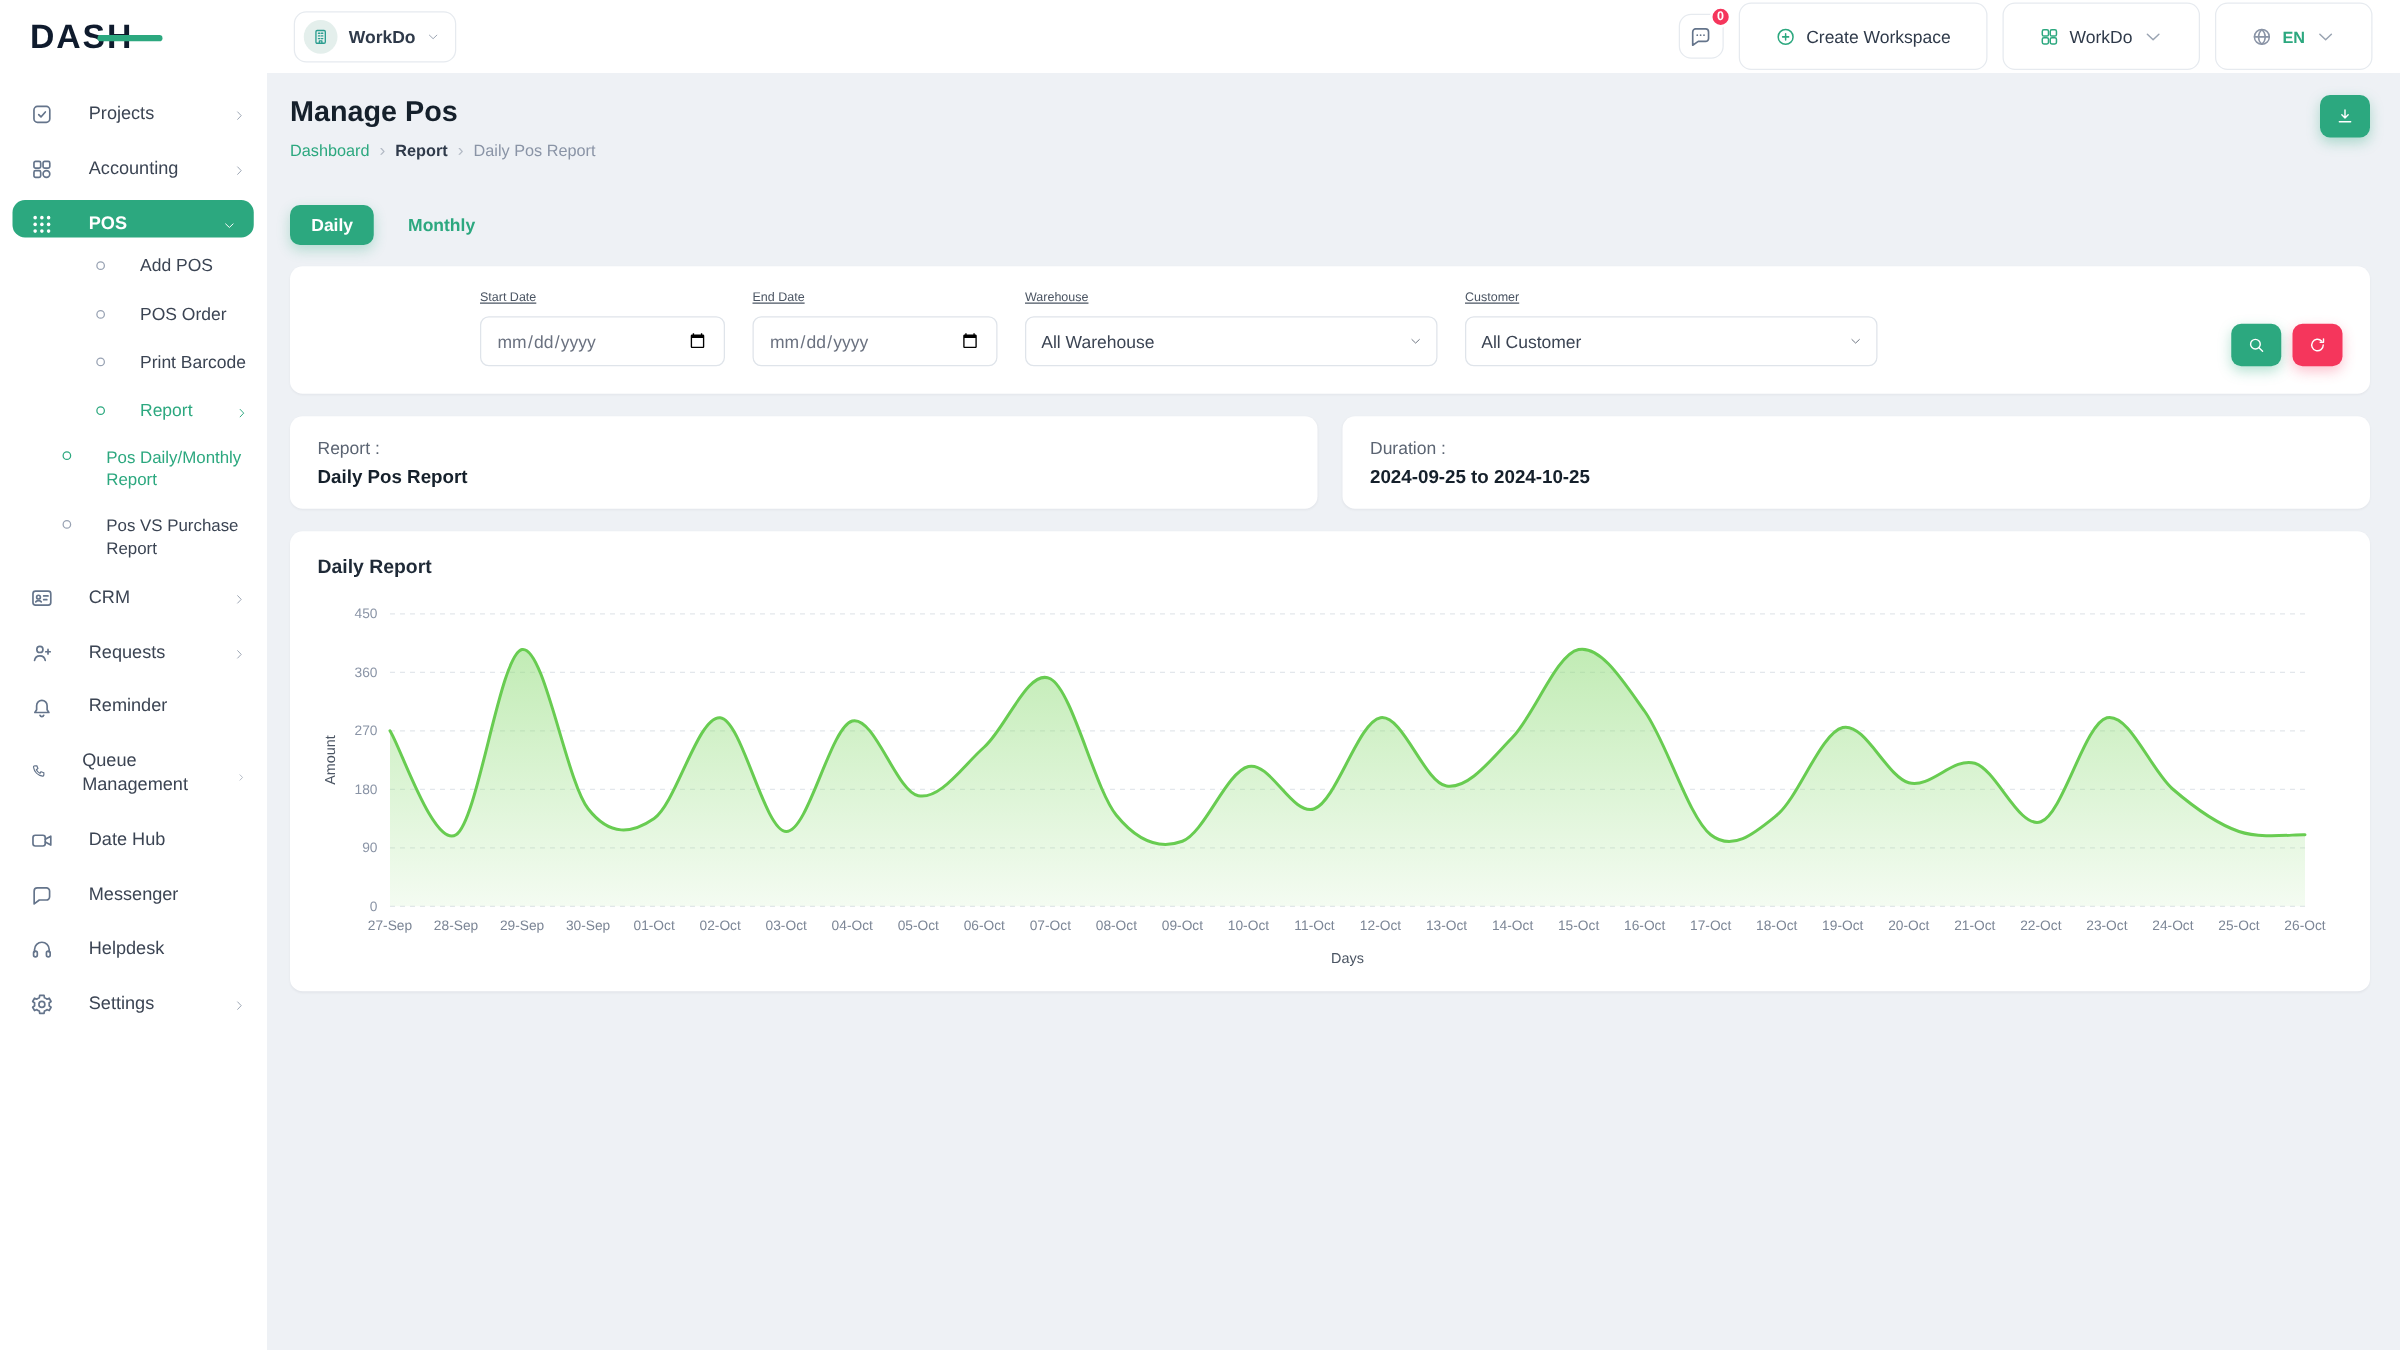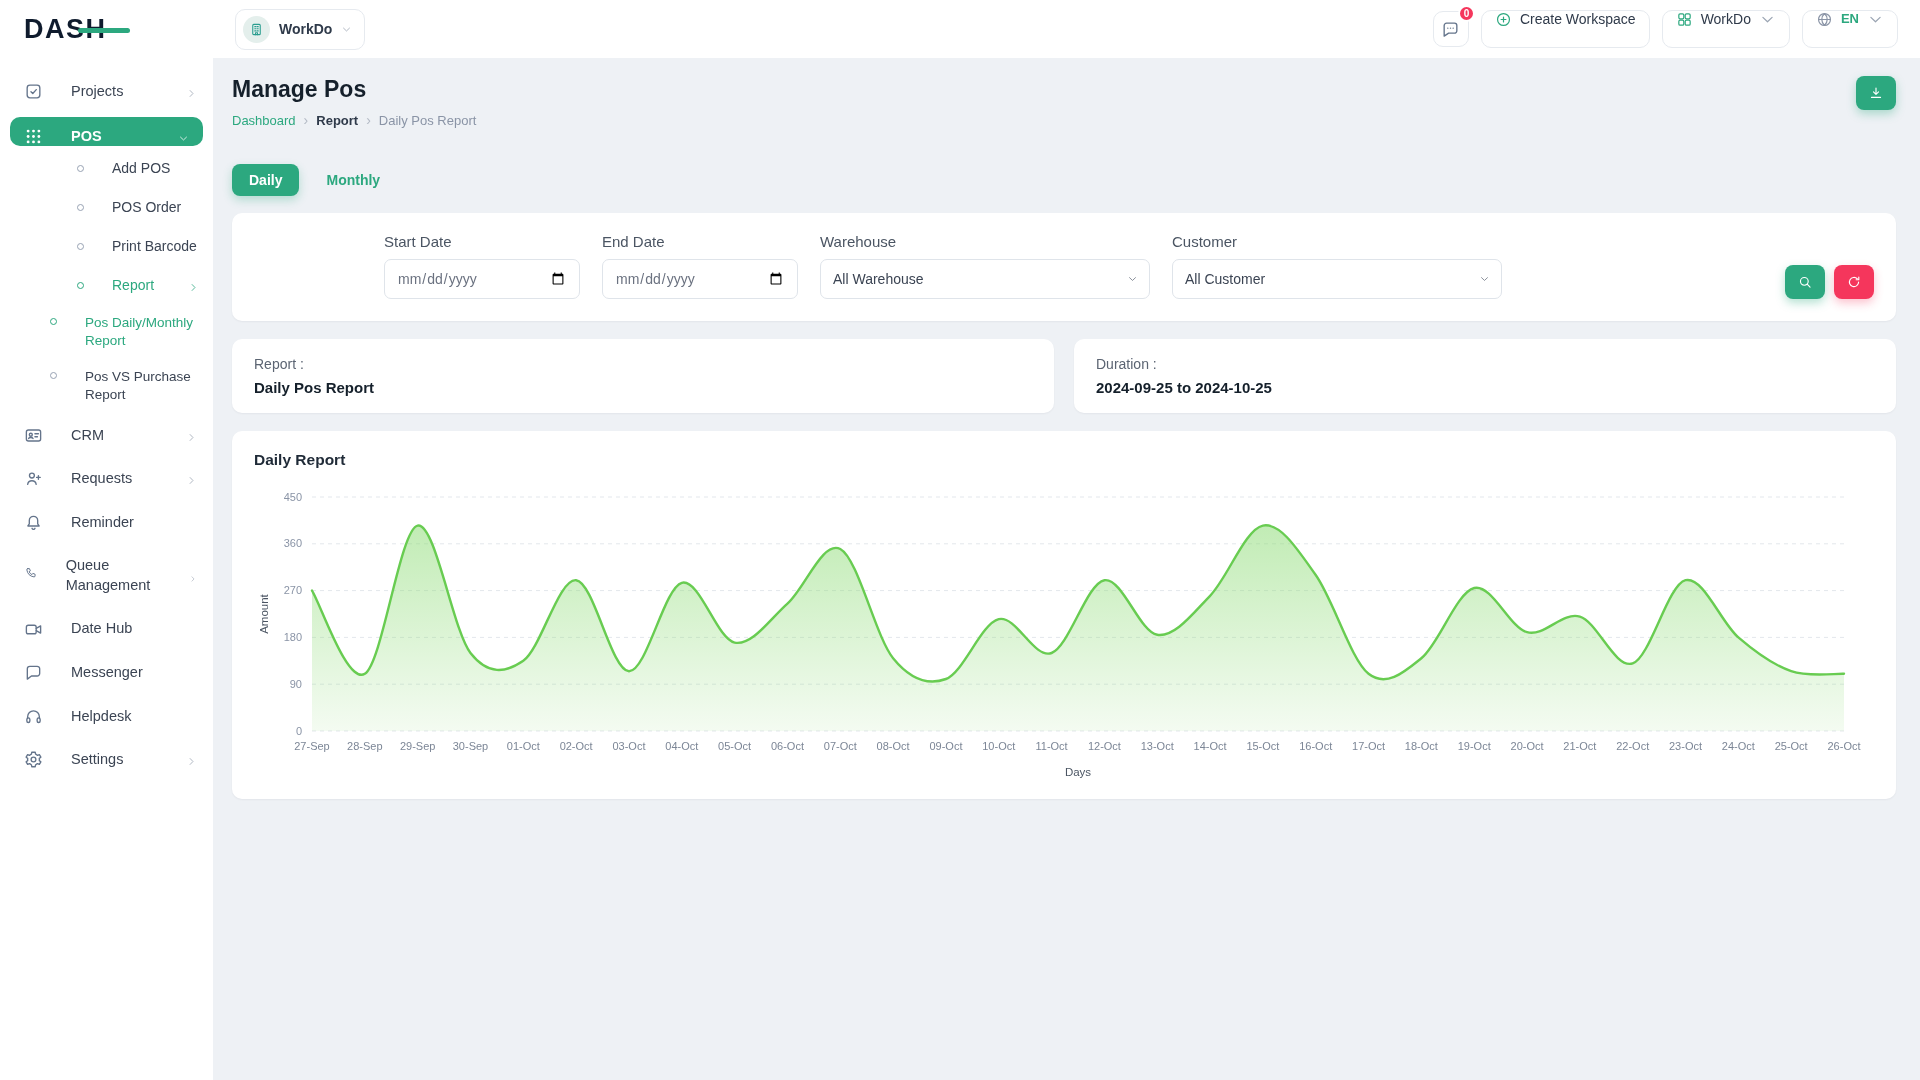--- a/index.html
+++ b/index.html
@@ -51,7 +51,7 @@
   .icon-btn{position:relative;width:36px;height:36px;border:1px solid var(--border);border-radius:10px;display:grid;place-items:center;color:#64748b;background:#fff;}
   .icon-btn [data-icon]{width:19px;height:19px;}
   .badge{position:absolute;top:-7px;right:-7px;min-width:17px;height:17px;border-radius:9px;background:var(--danger);color:#fff;font-size:10px;font-weight:700;display:grid;place-items:center;border:2px solid #fff;padding:0 3px;}
-  .pill-btn{height:38px;display:flex;gap:8px;border:1px solid var(--border);border-radius:10px;padding:0 13px;background:#fff;font-size:14px;color:#2f3a4a;}
+  .pill-btn{height:54px;display:flex;align-items:center;gap:8px;border:1px solid var(--border);border-radius:10px;padding:0 28px;background:#fff;font-size:14px;color:#2f3a4a;}
   .pill-btn [data-icon]{width:17px;height:17px;}
   .ic-primary{color:var(--primary);}
   .ic-muted{color:#8a94a6;}

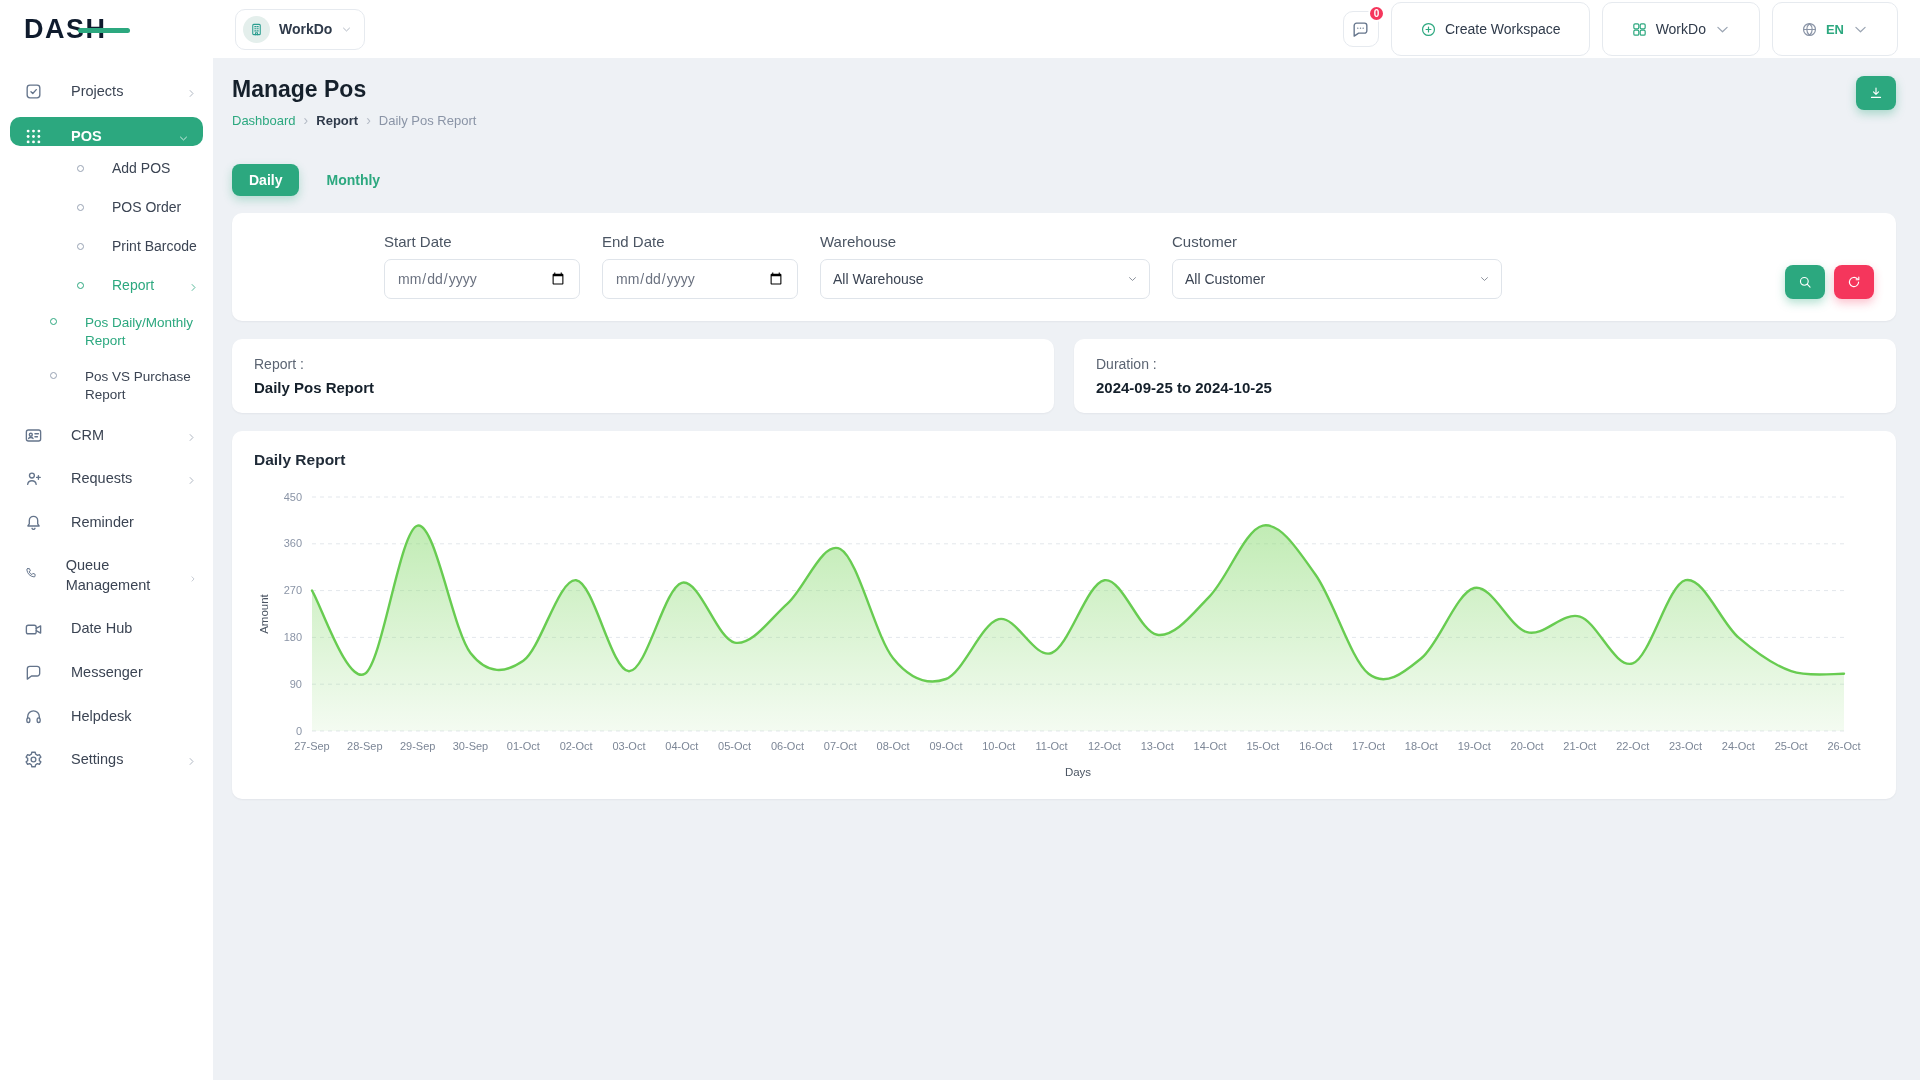--- a/index.html
+++ b/index.html
@@ -121,6 +121,18 @@
             <path d="M8.8 12.3l2.3 2.3 4.4-5"></path>
           </svg></span>
         <span class="nav-label">Projects</span>
+        <span class="nav-caret"><svg viewBox="0 0 24 24" fill="none" stroke="currentColor" stroke-width="1.7" stroke-linecap="round" stroke-linejoin="round">
+            <path d="M9 5.5l6.2 6.5L9 18.5"></path>
+          </svg></span>
+      </div>
+      <div class="nav-item lvl0">
+        <span class="nav-ic"><svg viewBox="0 0 24 24" fill="none" stroke="currentColor" stroke-width="1.7" stroke-linecap="round" stroke-linejoin="round">
+            <rect x="4" y="4" width="6.8" height="6.8" rx="1.6"></rect>
+            <rect x="13.2" y="4" width="6.8" height="6.8" rx="1.6"></rect>
+            <rect x="4" y="13.2" width="6.8" height="6.8" rx="1.6"></rect>
+            <circle cx="16.6" cy="16.6" r="3.4"></circle>
+          </svg></span>
+        <span class="nav-label">Accounting</span>
         <span class="nav-caret"><svg viewBox="0 0 24 24" fill="none" stroke="currentColor" stroke-width="1.7" stroke-linecap="round" stroke-linejoin="round">
             <path d="M9 5.5l6.2 6.5L9 18.5"></path>
           </svg></span>

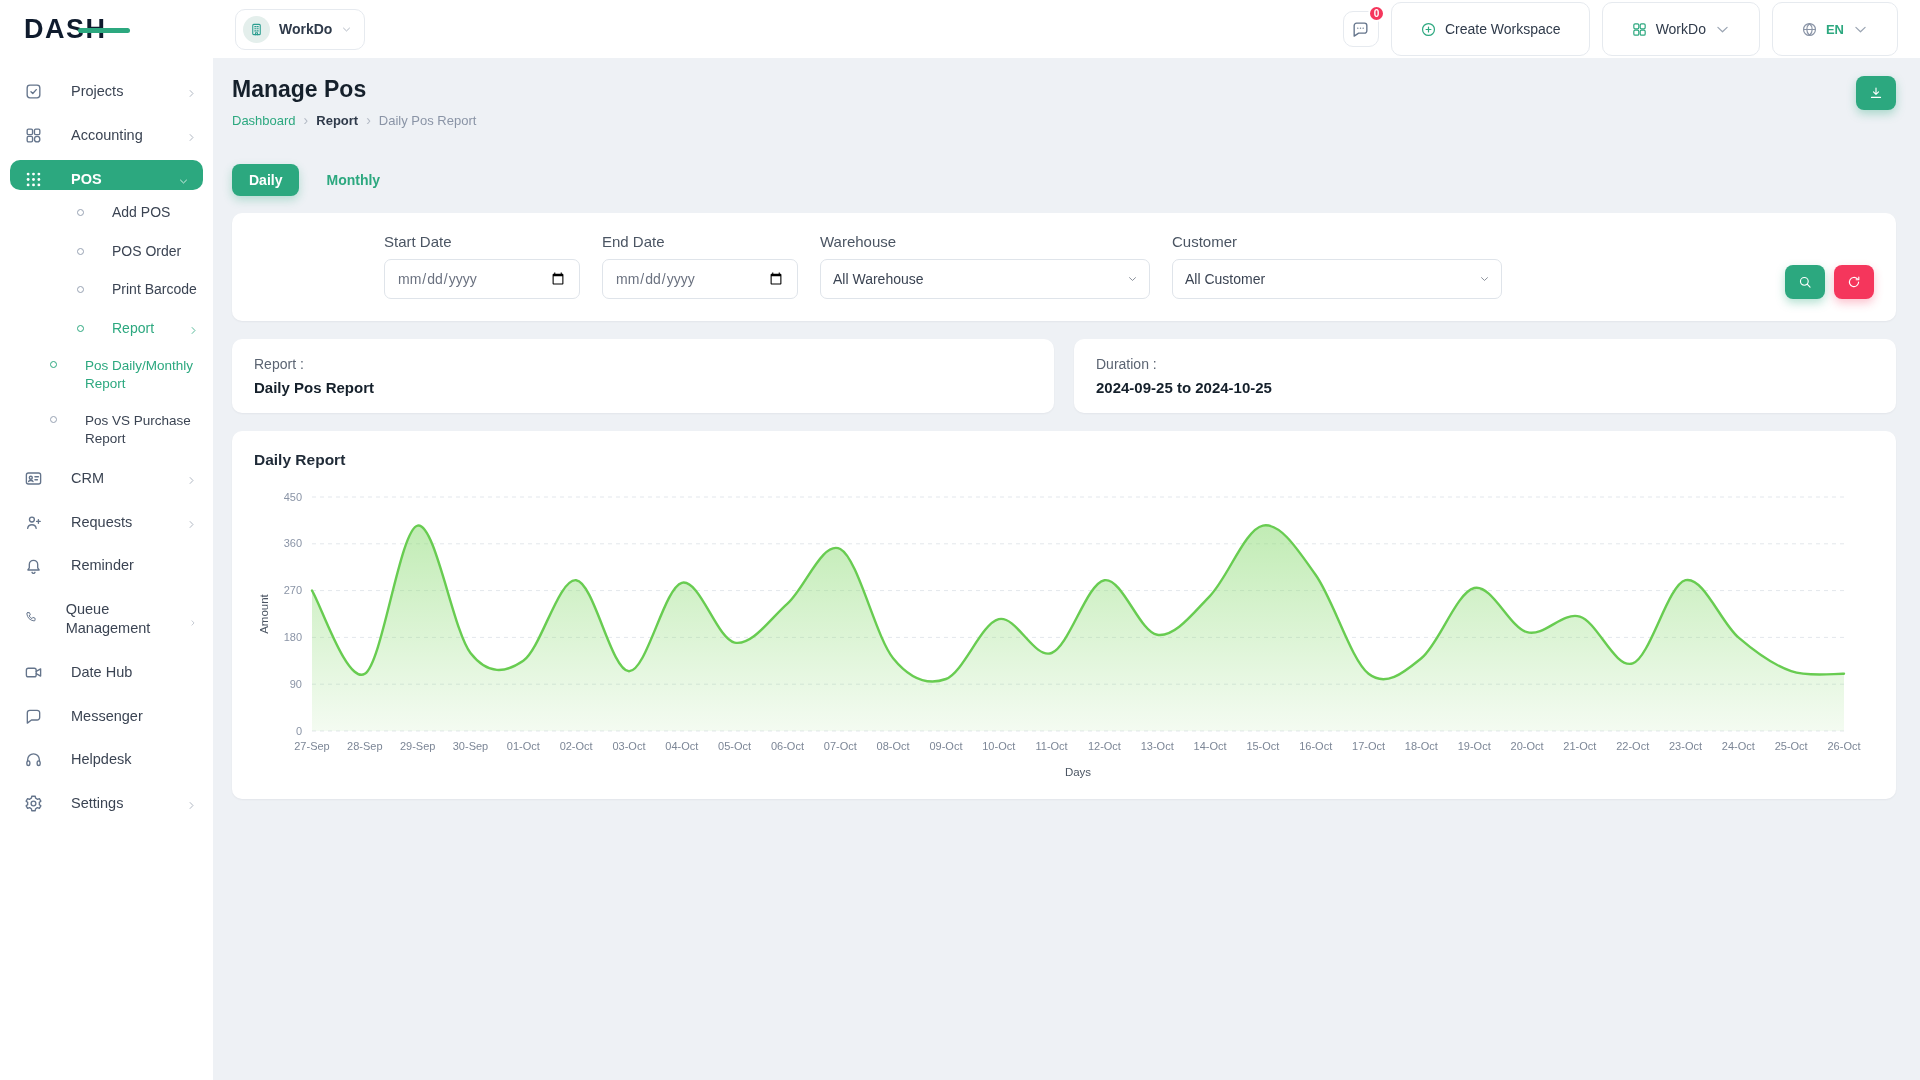--- a/index.html
+++ b/index.html
@@ -79,7 +79,7 @@
   .filter-card{margin-top:17px;padding:20px 22px 22px;}
   .filter-row{display:flex;align-items:flex-end;gap:22px;padding-left:130px;}
   .field{display:flex;flex-direction:column;}
-  .field label{font-size:15px;color:#4b5563;margin-bottom:9px;}
+  .field label{font-size:10px;color:#4b5563;margin-bottom:9px;text-decoration:underline;}
   .input{height:40px;border:1px solid #dfe4ea;border-radius:7px;padding:0 12px;font-size:14px;color:#6b7280;background:#fff;font-family:"Liberation Sans",sans-serif;}
   .w-date .input{width:196px;}
   .w-select{width:330px;}

